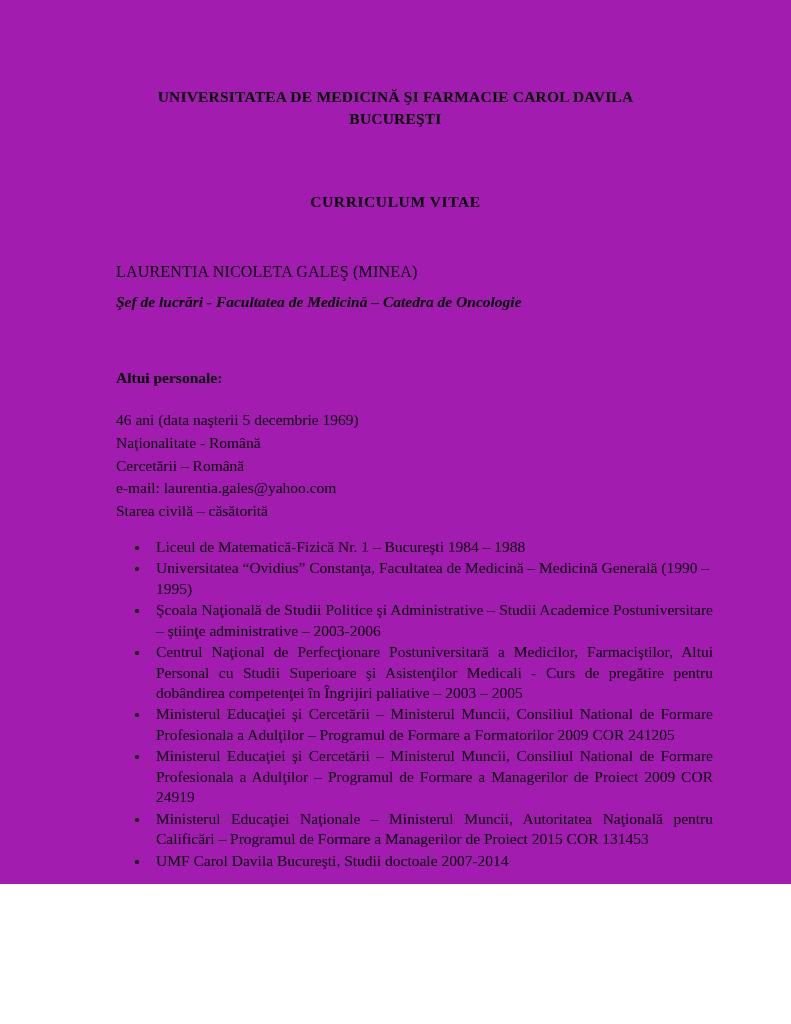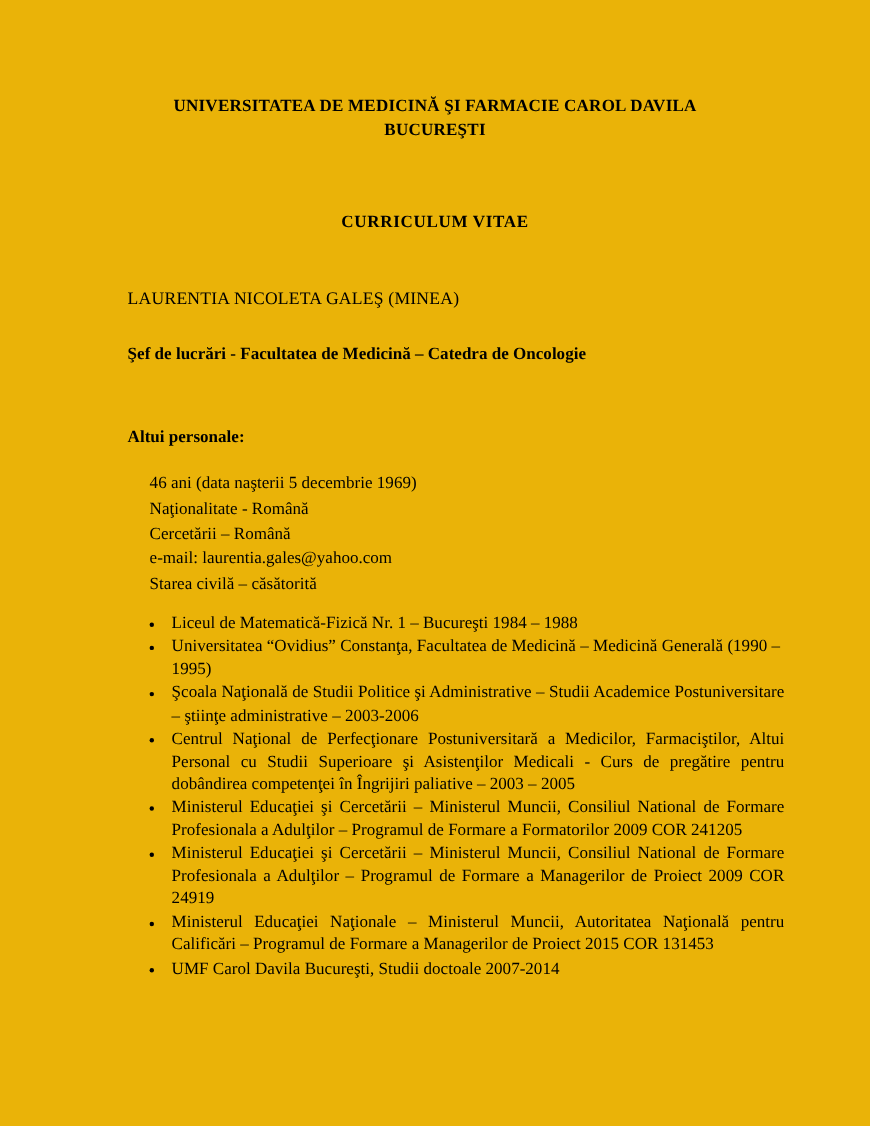--- a/index.html
+++ b/index.html
@@ -17,10 +17,10 @@
   .page {
     position: relative;
     width: 791px;
-    height: 1024px;
+    height: 884px;
     box-sizing: border-box;
     padding: 86px 78px 40px 78px;
-    background: #eab308;
+    background: #a21caf;
     overflow: hidden;
   }
   .univ-header {

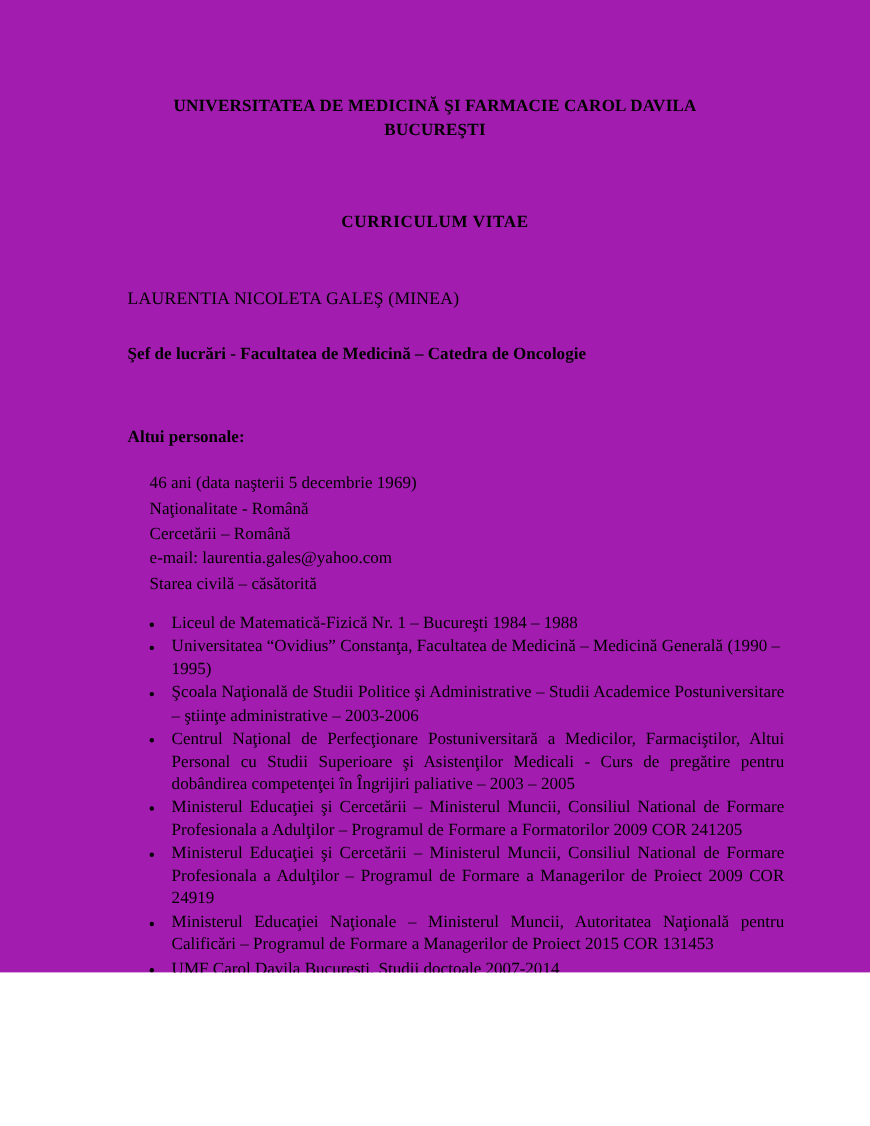--- a/index.html
+++ b/index.html
@@ -52,8 +52,9 @@
   .person-role {
     font-weight: bold;
     font-size: 15.5px;
-    margin-top: 32px;
+    margin-top: 12px;
     margin-left: 38px;
+    font-style: italic;
   }
   .section-heading {
     font-weight: bold;

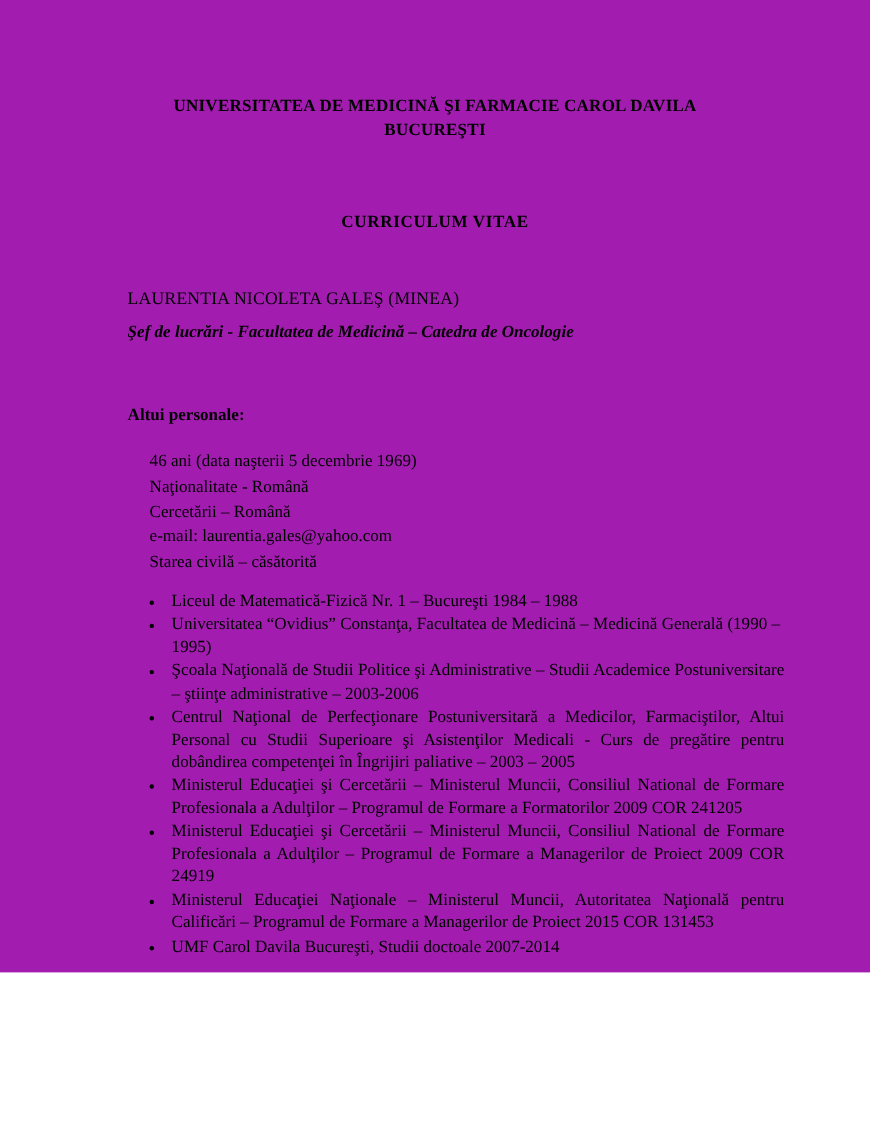--- a/index.html
+++ b/index.html
@@ -69,7 +69,7 @@
   }
   .personal-lines {
     margin-top: 22px;
-    margin-left: 58px;
+    margin-left: 38px;
     font-size: 15.5px;
     line-height: 1.47;
   }

